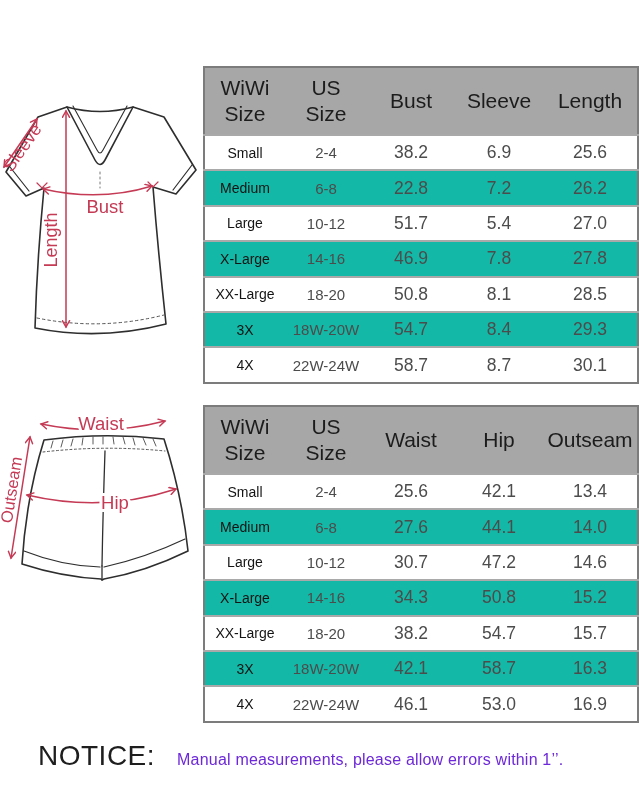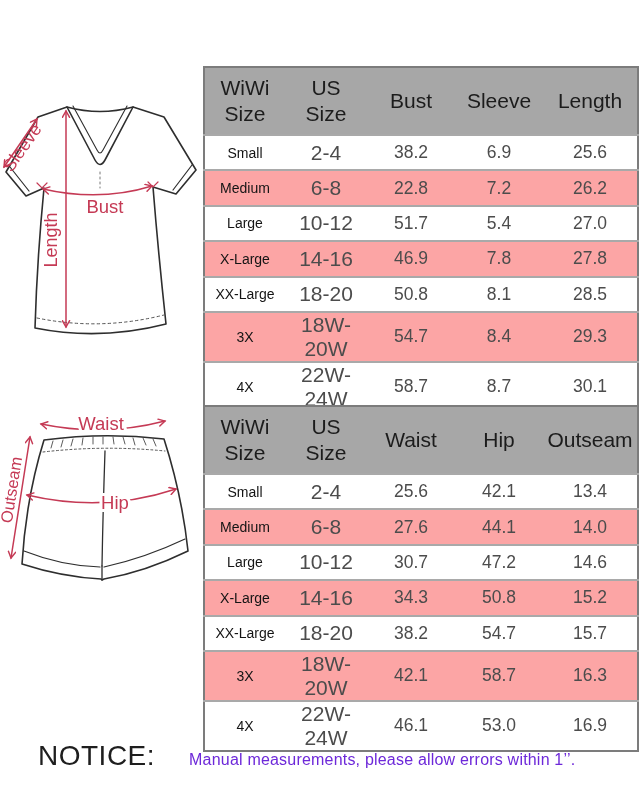--- a/index.html
+++ b/index.html
@@ -28,7 +28,7 @@
   }
   .sizetable tr.alt td{background:#fca5a5;}
   .sizetable td:first-child{color:#141414;font-size:14px;}
-  .sizetable td.us{font-size:21px;}
+  .sizetable td.us{font-size:15px;}
   .sizetable th:nth-child(1){width:80px;}
   .sizetable th:nth-child(2){width:82px;}
   .sizetable th:nth-child(3){width:88px;}

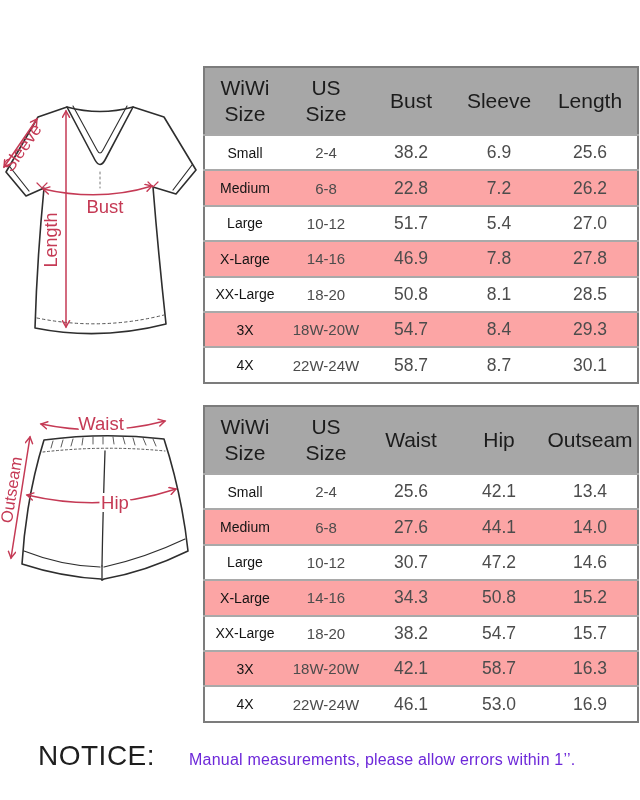--- a/index.html
+++ b/index.html
@@ -26,7 +26,7 @@
     text-align:center;vertical-align:middle;height:33.4px;padding:0;
     font-size:17.5px;color:#4c4c4c;border-top:2px solid #a9a9a9;
   }
-  .sizetable tr.alt td{background:#fca5a5;}
+  .sizetable tr.alt td{background:#14b8a6;}
   .sizetable td:first-child{color:#141414;font-size:14px;}
   .sizetable td.us{font-size:15px;}
   .sizetable th:nth-child(1){width:80px;}

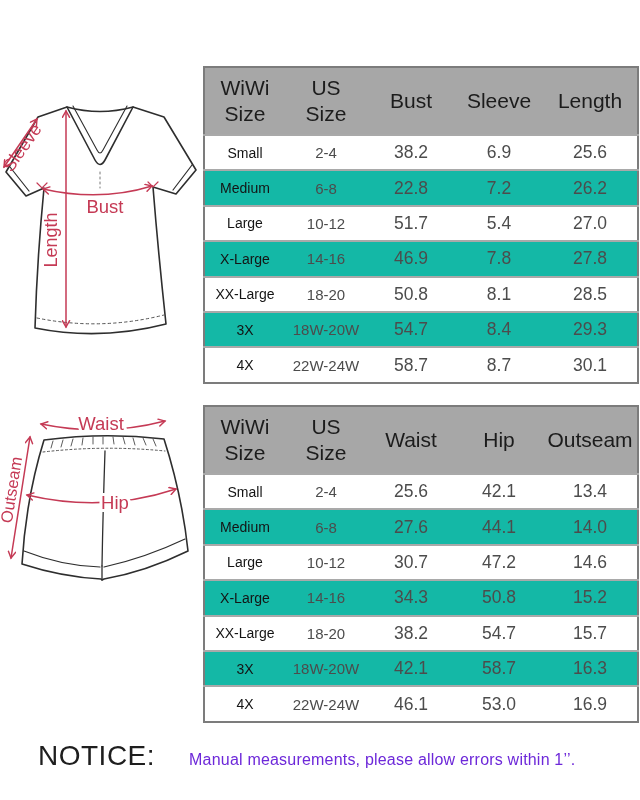--- a/index.html
+++ b/index.html
@@ -38,7 +38,7 @@
   
   .notice{
     position:absolute;left:38px;top:740px;width:586px;
-    display:flex;align-items:baseline;gap:34px;white-space:nowrap;
+    display:flex;align-items:baseline;gap:22px;white-space:nowrap;
   }
   .notice-label{font-size:28px;color:#1e1e1e;letter-spacing:0.5px;}
   .notice-text{font-size:16px;color:#6d28d9;letter-spacing:0.2px;}

